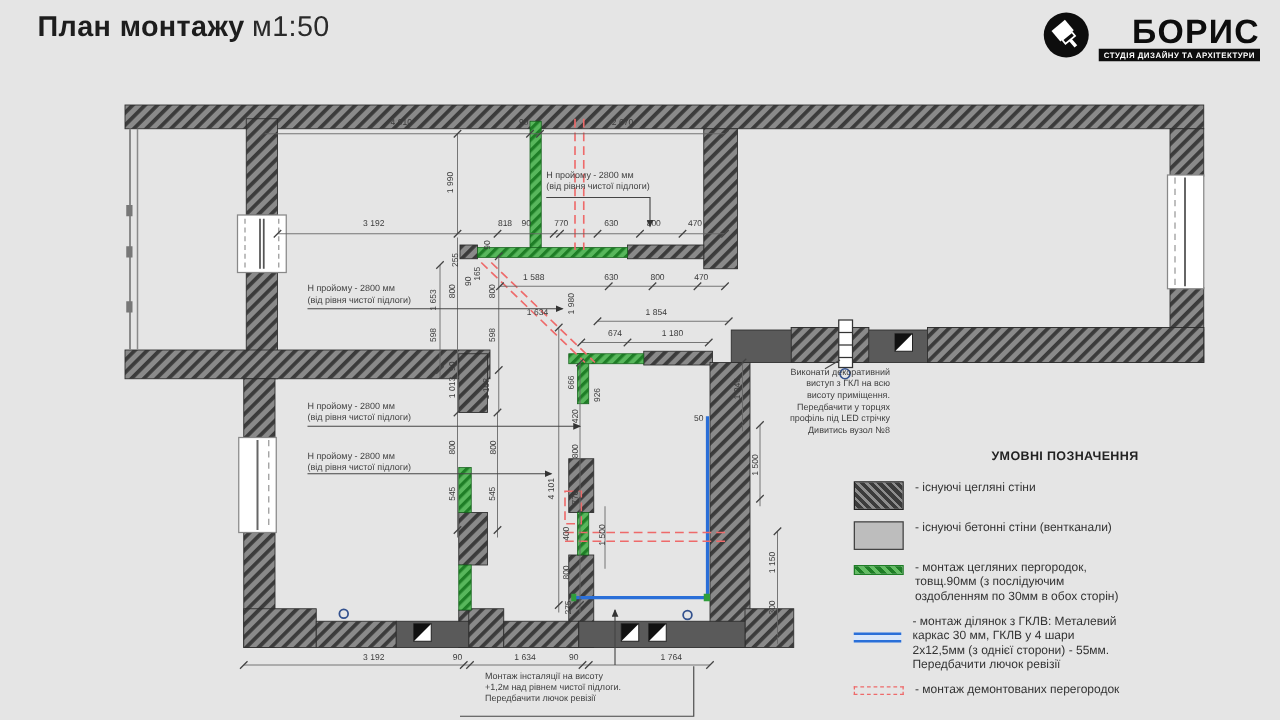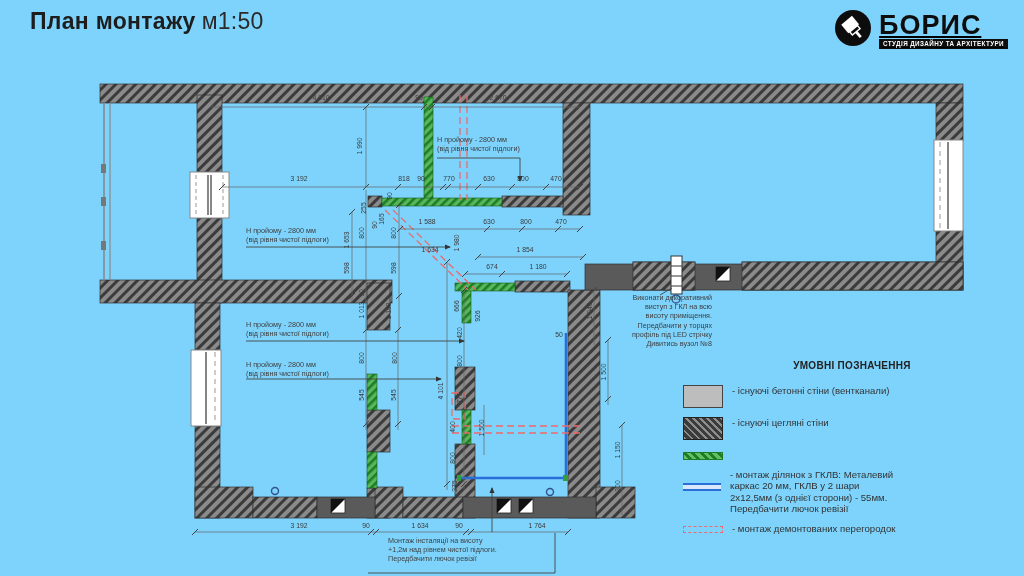--- a/index.html
+++ b/index.html
@@ -3,7 +3,7 @@
 <meta charset="utf-8">
 <style>
   html,body{margin:0;padding:0;background:#fff;}
-  #stage{position:relative;width:1024px;height:576px;background:#7dd3fc;overflow:hidden;
+  #stage{position:relative;width:1024px;height:576px;background:#e5e5e5;overflow:hidden;
          font-family:"Liberation Sans",sans-serif;}
   
   .title{position:absolute;left:30px;top:8px;font-size:23px;color:#1d1d1d;letter-spacing:.3px;}

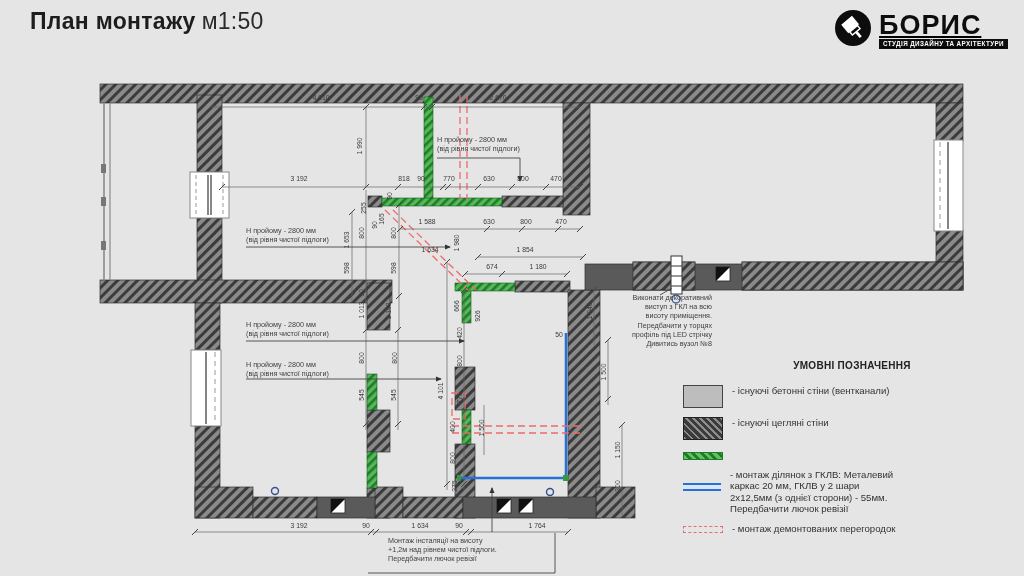--- a/index.html
+++ b/index.html
@@ -10,7 +10,7 @@
   .title b{font-weight:700;}
   .title .scale{font-weight:400;color:#2a2a2a;margin-left:6px;}
   .logo{position:absolute;right:16px;top:8px;display:flex;align-items:center;gap:6px;}
-  .logo-text{display:flex;flex-direction:column;align-items:flex-start;text-decoration:underline;}
+  .logo-text{display:flex;flex-direction:column;align-items:flex-end;}
   .logo-name{font-weight:700;font-size:27px;line-height:26px;color:#0d0d0d;letter-spacing:1px;}
   .logo-tag{background:#0d0d0d;color:#fff;font-size:6.3px;letter-spacing:.4px;
             padding:1.5px 4px;margin-top:1px;white-space:nowrap;font-weight:700;}

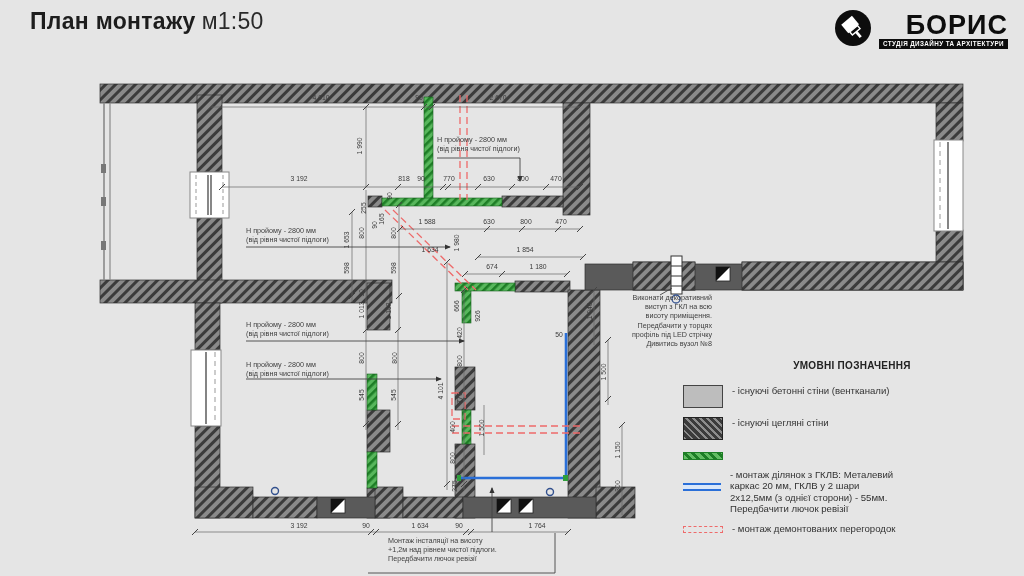--- a/index.html
+++ b/index.html
@@ -325,13 +325,13 @@
     <div class="legend-title">УМОВНІ ПОЗНАЧЕННЯ</div>
     <div id="legend-items">
   <div class="legend-item">
+    <div class="swatch brick"></div>
+    <div class="legend-label">- існуючі  цегляні стіни</div>
+  </div>
+
+  <div class="legend-item">
     <div class="swatch concrete"></div>
     <div class="legend-label">- існуючі  бетонні стіни (вентканали)</div>
-  </div>
-
-  <div class="legend-item">
-    <div class="swatch brick"></div>
-    <div class="legend-label">- існуючі  цегляні стіни</div>
   </div>
 
   <div class="legend-item">

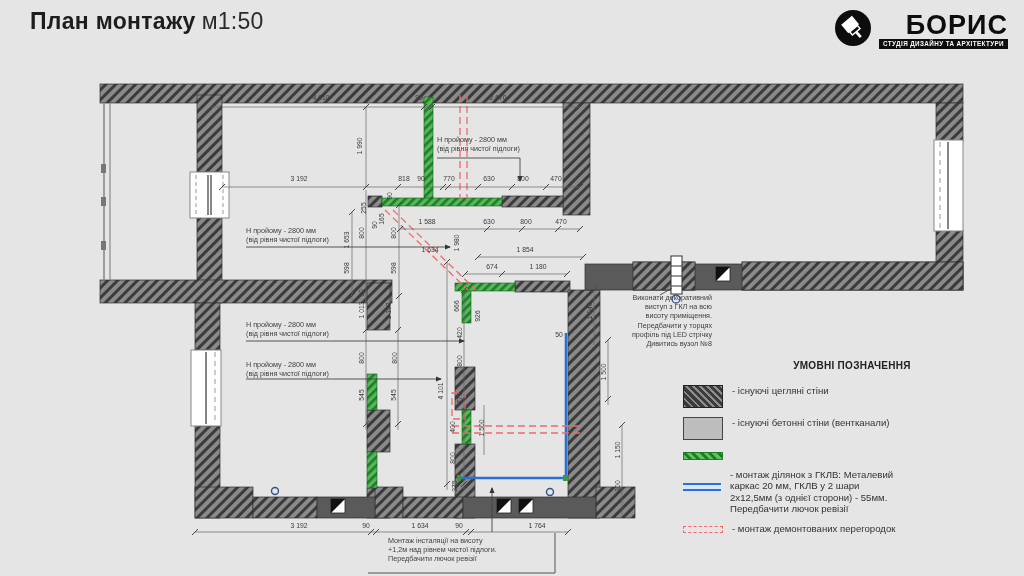--- a/index.html
+++ b/index.html
@@ -336,6 +336,9 @@
 
   <div class="legend-item">
     <div class="swatch green"></div>
+    <div class="legend-label">- монтаж цегляних пергородок,
+товщ.90мм (з послідуючим
+оздобленням по 30мм в обох сторін)</div>
   </div>
 
   <div class="legend-item">

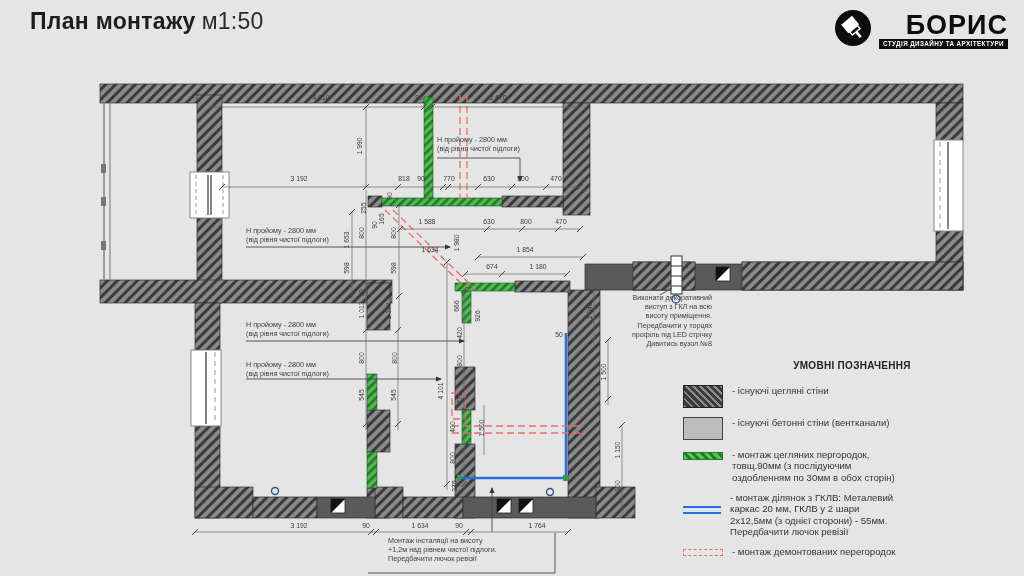--- a/index.html
+++ b/index.html
@@ -344,7 +344,7 @@
   <div class="legend-item">
     <div class="swatch blue"></div>
     <div class="legend-label">- монтаж ділянок з ГКЛВ: Металевий
-каркас 20 мм, ГКЛВ у 2 шари
+каркас 30 мм, ГКЛВ у 4 шари
 2х12,5мм (з однієї сторони) - 55мм.
 Передбачити лючок ревізії</div>
   </div>

